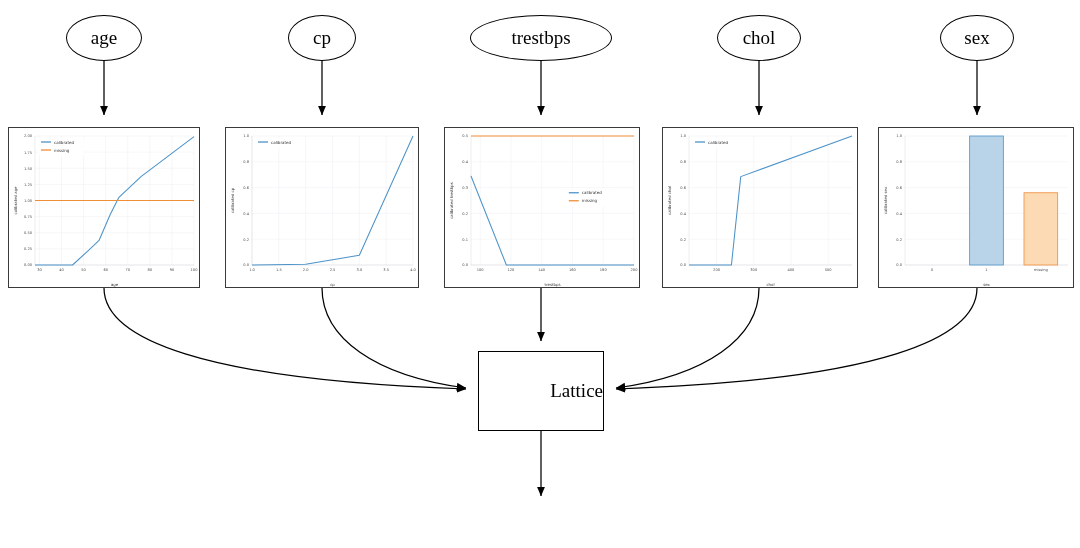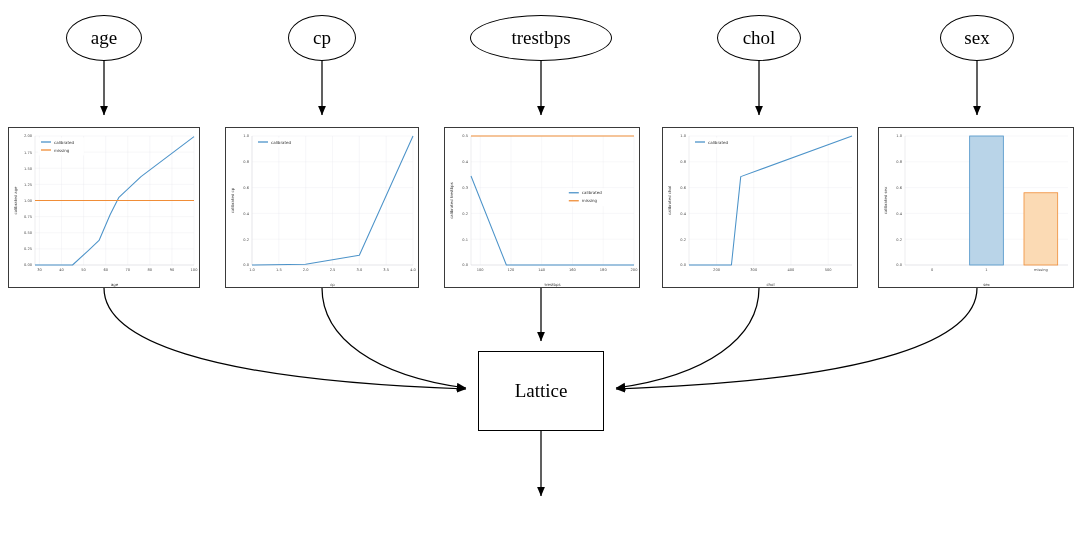--- a/index.html
+++ b/index.html
@@ -46,7 +46,7 @@
     background: #fff;
     display: flex;
     align-items: center;
-    justify-content: center;
+    justify-content: flex-end;
     font-family: "Liberation Serif", serif;
     font-size: 19px;
     color: #000;

